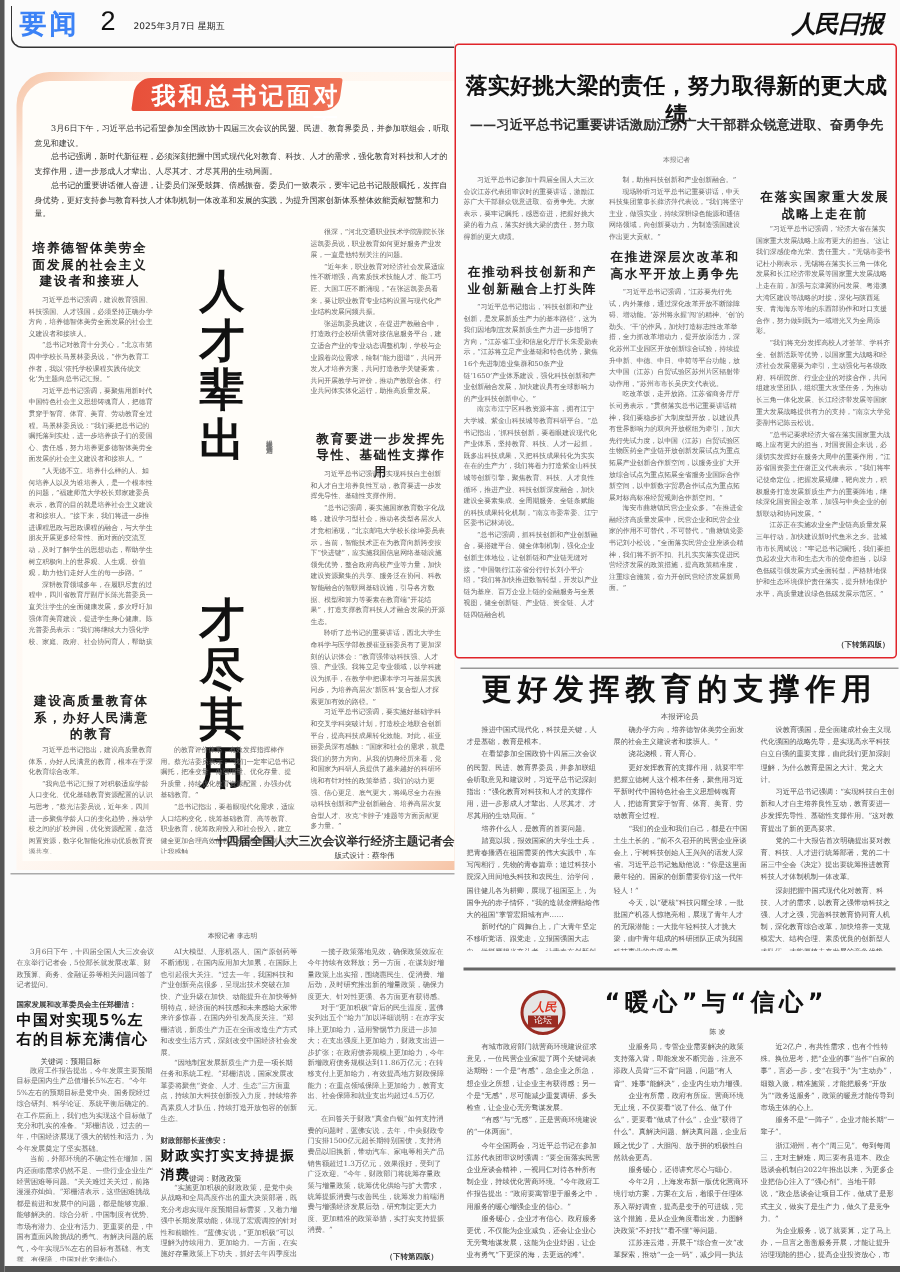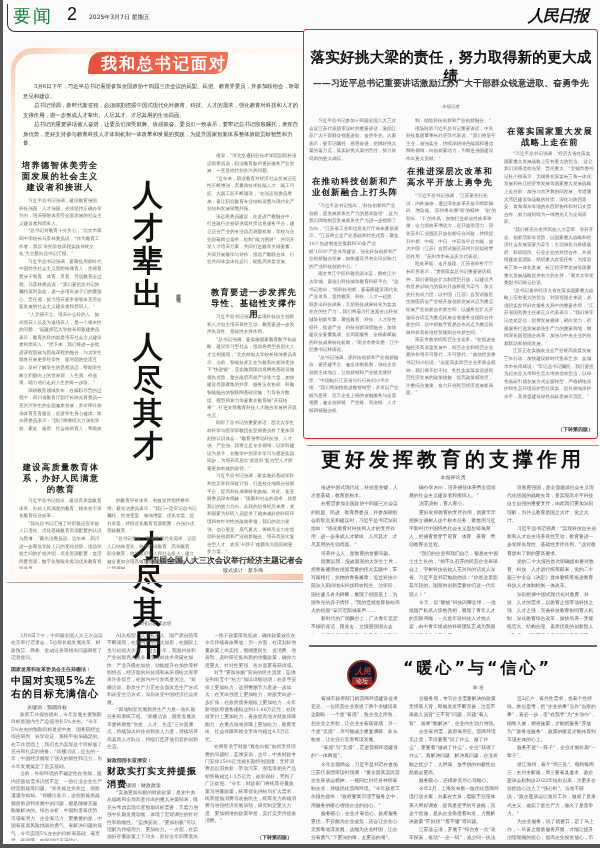--- a/index.html
+++ b/index.html
@@ -7,7 +7,7 @@
 body{font-family:"DejaVu Serif","Liberation Serif",serif;color:#222;position:relative;}
 .page{position:absolute;left:0;top:0;width:600px;height:848px;background:#fbfbfb;border-left:3px solid #555;}
 .masthead{position:absolute;left:4px;top:4px;width:296px;height:28px;border:1px solid #333;border-top:none;border-right:none;border-radius:0 0 0 8px;}
-.section-name{position:absolute;left:10px;top:4px;font-size:18px;font-weight:normal;letter-spacing:2px;color:#15803d;}
+.section-name{position:absolute;left:10px;top:4px;font-size:18px;font-weight:bold;letter-spacing:2px;color:#3b82f6;}
 .page-num{position:absolute;left:64px;top:4px;font-size:18px;font-family:"Liberation Sans",sans-serif;color:#111;}
 .pub-date{position:absolute;left:86px;top:13px;font-size:6px;color:#222;font-family:"DejaVu Sans",sans-serif;}
 .logo{position:absolute;right:12px;top:6px;font-size:16px;font-style:italic;font-weight:bold;color:#111;font-family:"DejaVu Serif",serif;letter-spacing:-1px;}

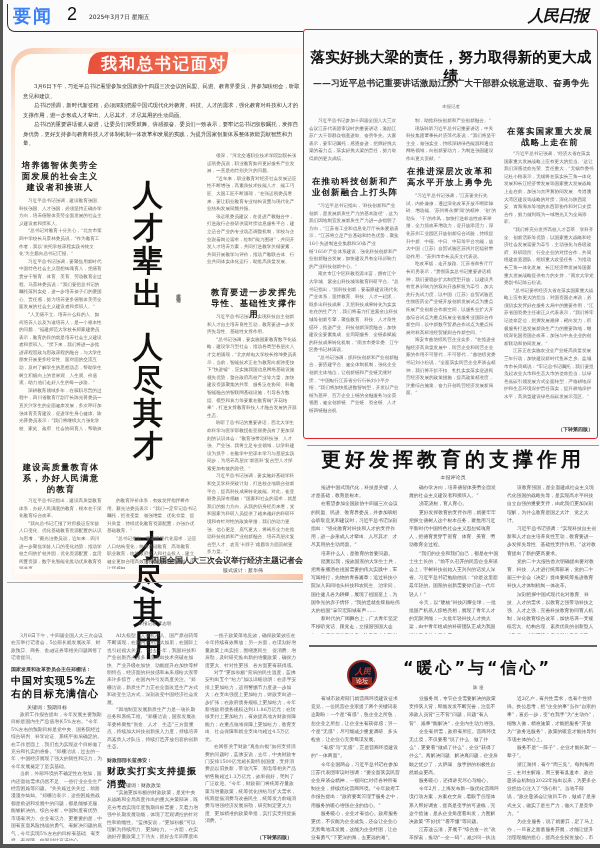--- a/index.html
+++ b/index.html
@@ -94,7 +94,6 @@
   <div class="vert-title">
     <span style="width:34px;word-break:break-all;">人才辈出</span>
     <div class="vert-gap"></div>
-    <span style="width:34px;word-break:break-all;">人尽其才</span>
     <div class="vert-gap"></div>
     <span style="width:34px;word-break:break-all;margin-top:47px;">才尽其用</span>
   </div>

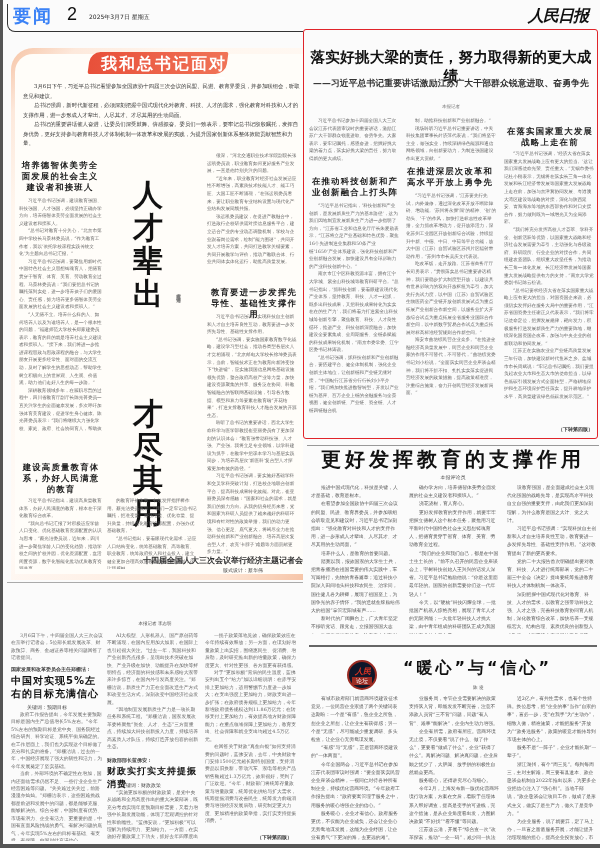--- a/index.html
+++ b/index.html
@@ -46,7 +46,7 @@
 .bl-label{position:absolute;font-size:5px;color:#444;font-weight:bold;}
 .bl-head{position:absolute;font-family:"DejaVu Sans",sans-serif;font-weight:bold;color:#111;font-size:10px;line-height:13px;letter-spacing:1px;}
 
-.forum-logo{position:absolute;left:344px;top:660px;width:30px;height:30px;border-radius:50%;border:2px solid #9a2b22;background:#0f172a;}
+.forum-logo{position:absolute;left:344px;top:660px;width:30px;height:30px;border-radius:50%;border:2px solid #9a2b22;background:#e5e5e5;}
 .forum-logo .rm{position:absolute;left:6px;top:4px;font-size:8px;font-style:italic;color:#d32;font-weight:bold;}
 .forum-logo .lt{position:absolute;left:3px;top:15px;width:20px;height:8px;background:#9a2b22;color:#fff;font-size:6px;line-height:8px;text-align:center;font-family:"DejaVu Sans",sans-serif;}
 .forum-title{position:absolute;left:400px;top:658px;font-family:"DejaVu Sans",sans-serif;font-weight:bold;font-size:16px;color:#111;letter-spacing:3px;}

